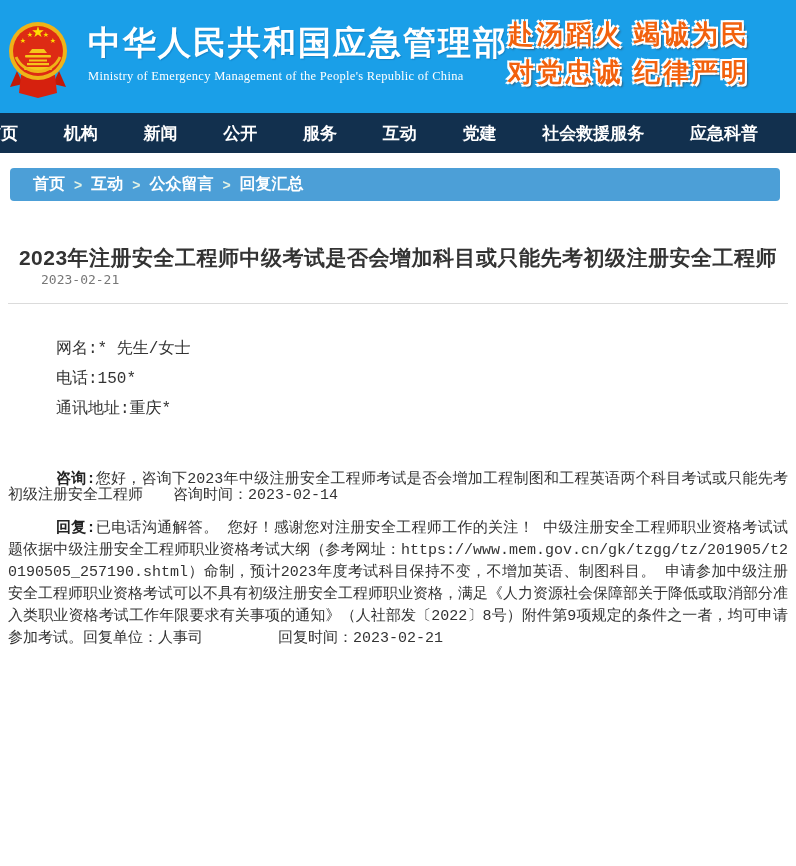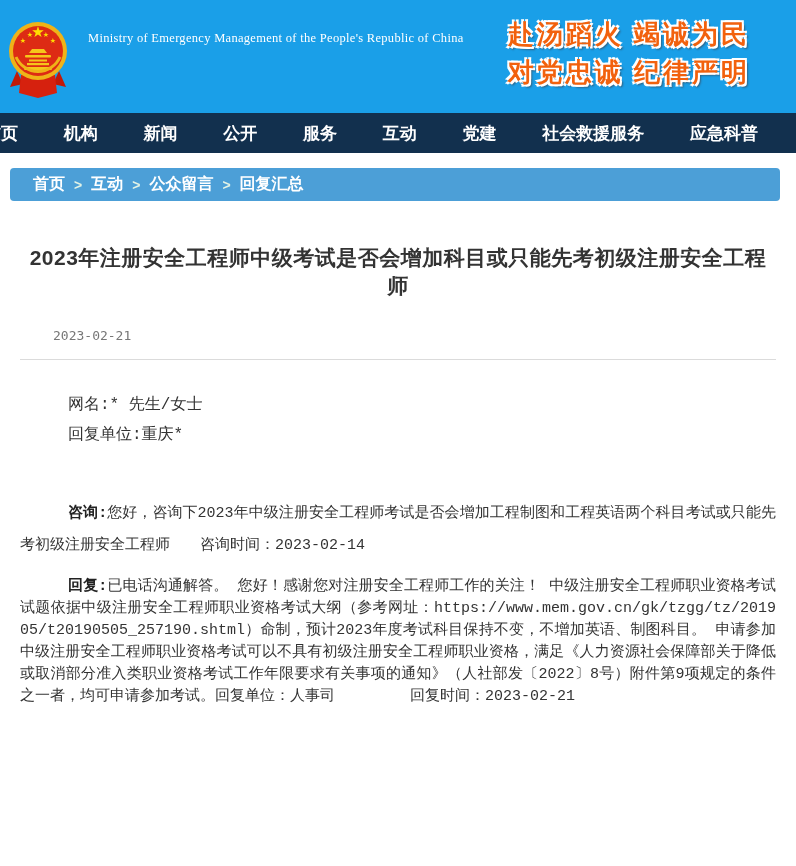--- a/index.html
+++ b/index.html
@@ -73,6 +73,7 @@
     <path d="M8 42 A 24 24 0 0 0 52 42" stroke="#EFB318" stroke-width="3" fill="none"></path>
   </svg>
   <div class="h-titles">
+    <div class="h-title-cn">中华人民共和国应急管理部</div>
     <div class="h-title-en">Ministry of Emergency Management of the People's Republic of China</div>
   </div>
   <div class="slogan">

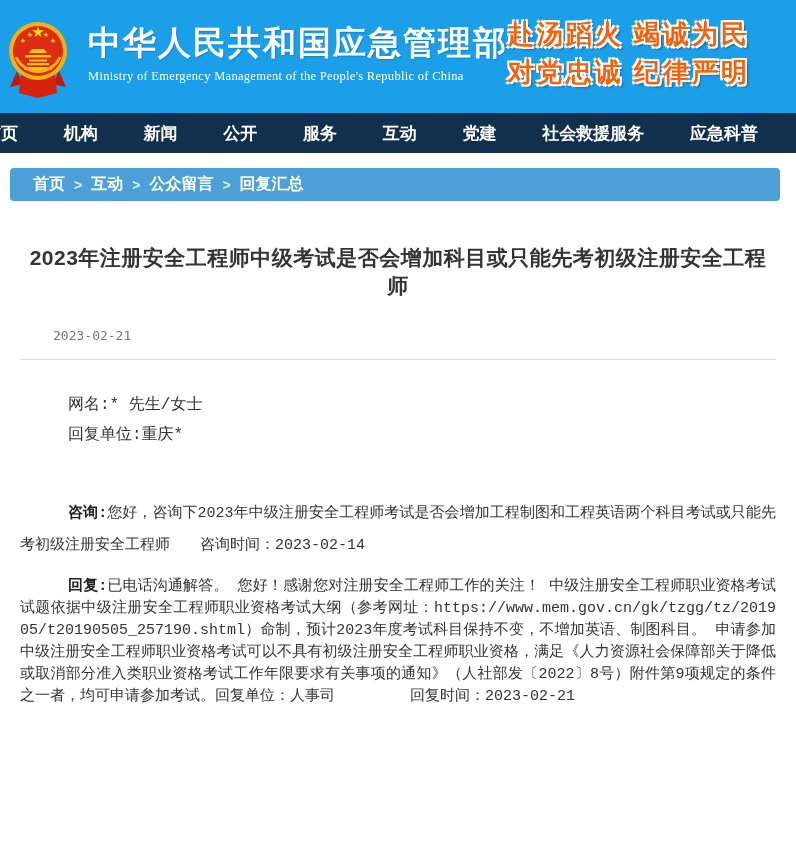--- a/index.html
+++ b/index.html
@@ -33,7 +33,7 @@
   .bc-sep { color:#E2F3E6; font-size:14px; font-weight:bold; }
 
   
-  .main { padding:0 20px; color:#333; }
+  .main { padding:0 8px; color:#333; }
   .article-title { margin-top:43px; text-align:center; font-size:21px; font-weight:bold;
     color:#333; letter-spacing:.5px; }
   .article-date { margin-top:28px; margin-left:33px; font-size:13px; color:#777;

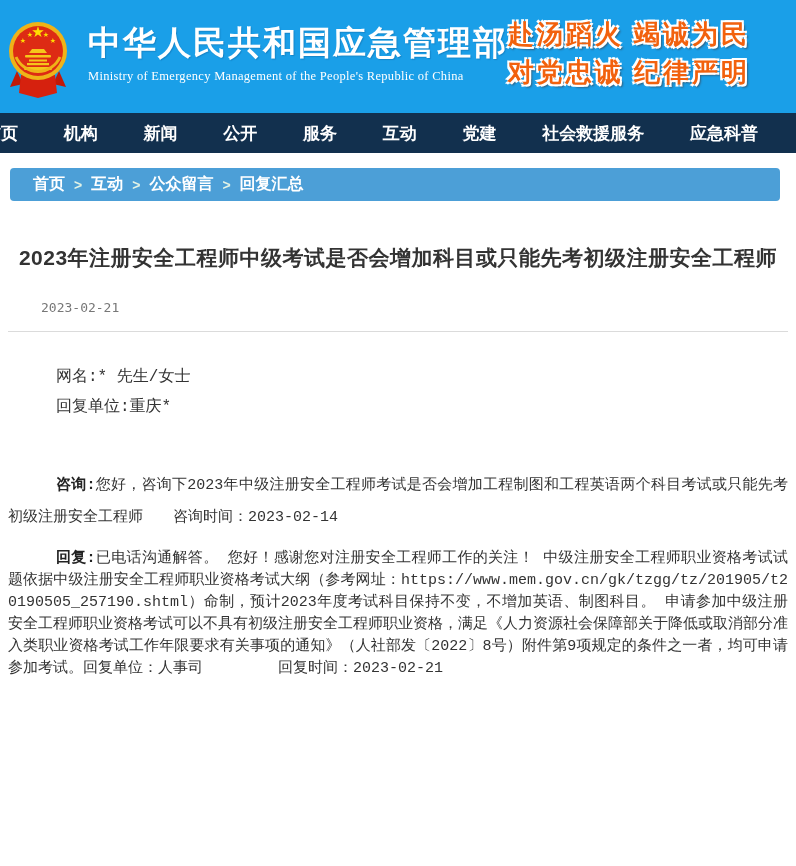--- a/index.html
+++ b/index.html
@@ -36,7 +36,7 @@
   .main { padding:0 8px; color:#333; }
   .article-title { margin-top:43px; text-align:center; font-size:21px; font-weight:bold;
     color:#333; letter-spacing:.5px; }
-  .article-date { margin-top:28px; margin-left:33px; font-size:13px; color:#777;
+  .article-date { margin-left:33px; font-size:13px; color:#777;
     font-family:"DejaVu Sans Mono","Liberation Mono",monospace; }
   .divider { margin-top:16px; border-bottom:1px solid #DBDBDB; }
 

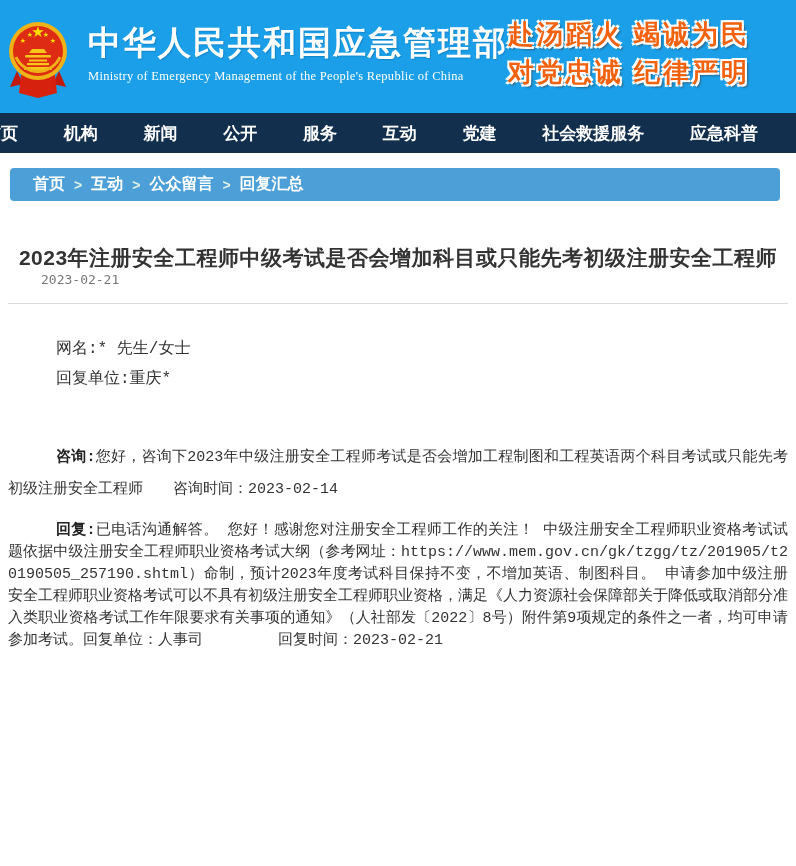--- a/index.html
+++ b/index.html
@@ -113,6 +113,7 @@
 
   <div class="fields serif">
     <div class="field-row"><span>网名:</span><span>* 先生/女士</span></div>
+    <div class="field-row"><span>电话:</span><span>150*</span></div>
     <div class="field-row"><span>回复单位:</span><span>重庆*</span></div>
   </div>
 

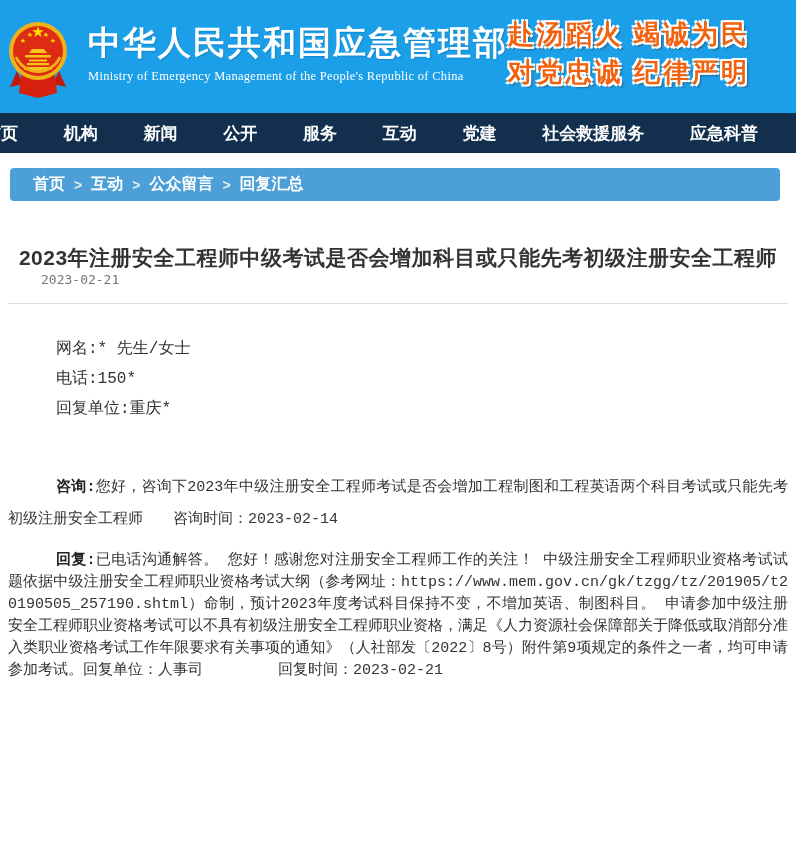--- a/index.html
+++ b/index.html
@@ -114,7 +114,7 @@
   <div class="fields serif">
     <div class="field-row"><span>网名:</span><span>* 先生/女士</span></div>
     <div class="field-row"><span>电话:</span><span>150*</span></div>
-    <div class="field-row"><span>回复单位:</span><span>重庆*</span></div>
+    <div class="field-row"><span>通讯地址:</span><span>重庆*</span></div>
   </div>
 
   <p class="para para-inquiry serif"><b>咨询:</b><span>您好，咨询下2023年中级注册安全工程师考试是否会增加工程制图和工程英语两个科目考试或只能先考初级注册安全工程师　　咨询时间：2023-02-14</span></p>

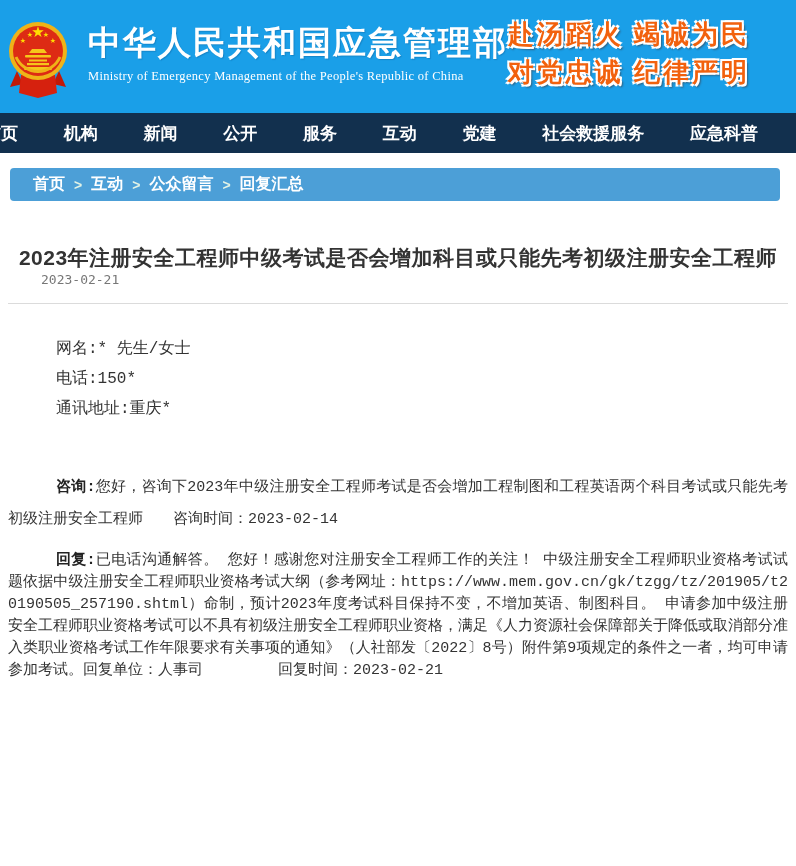--- a/index.html
+++ b/index.html
@@ -44,7 +44,7 @@
   .fields { margin-top:30px; margin-left:48px; font-size:16px; line-height:30px; color:#333; }
   .field-row { white-space:nowrap; }
 
-  .para { font-size:15px; line-height:32px; text-indent:48px; color:#333;
+  .para { font-size:15px; line-height:16px; text-indent:48px; color:#333;
     text-align:justify; word-break:break-all; }
   .para-inquiry { margin-top:48px; }
   .para-reply { margin-top:14px; line-height:22px; }

